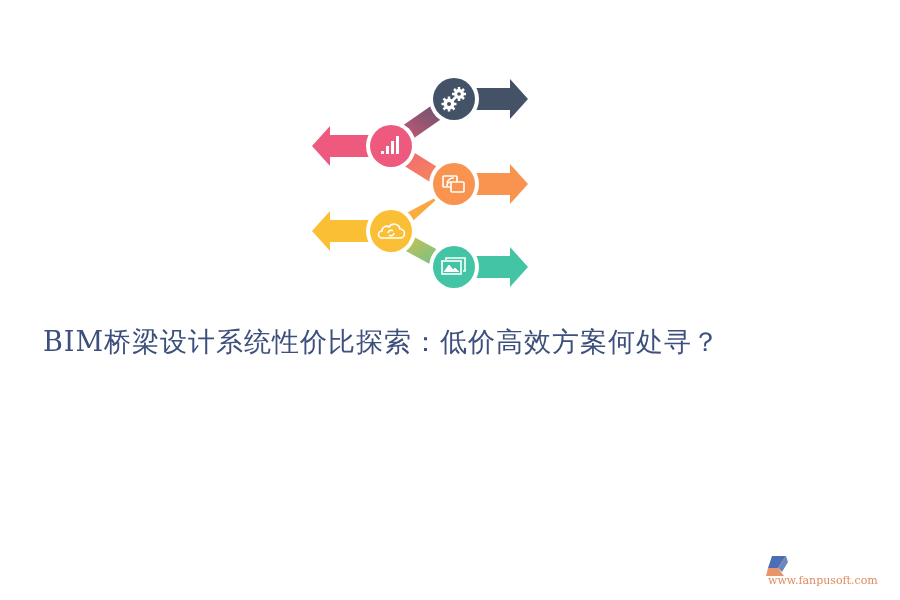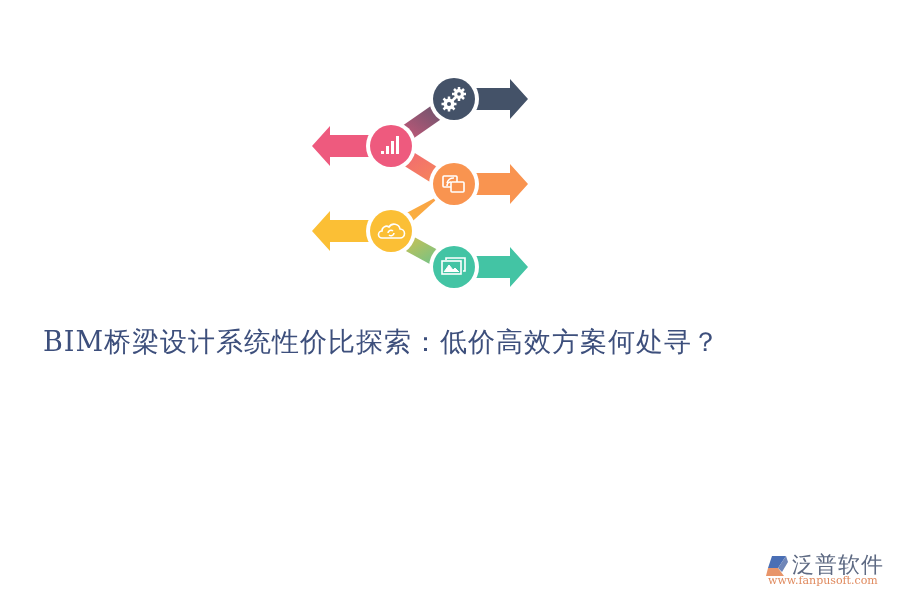--- a/index.html
+++ b/index.html
@@ -183,7 +183,6 @@
     <polygon points="4,14 14,14 20,22 2,22" fill="#e8956a"></polygon>
     <polygon points="14,14 22,2 24,8 18,18" fill="#6f86b8"></polygon>
   </svg>
-  <span class="logo-name">泛普软件</span>
   <span class="logo-url">www.fanpusoft.com</span>
 </div>
 

